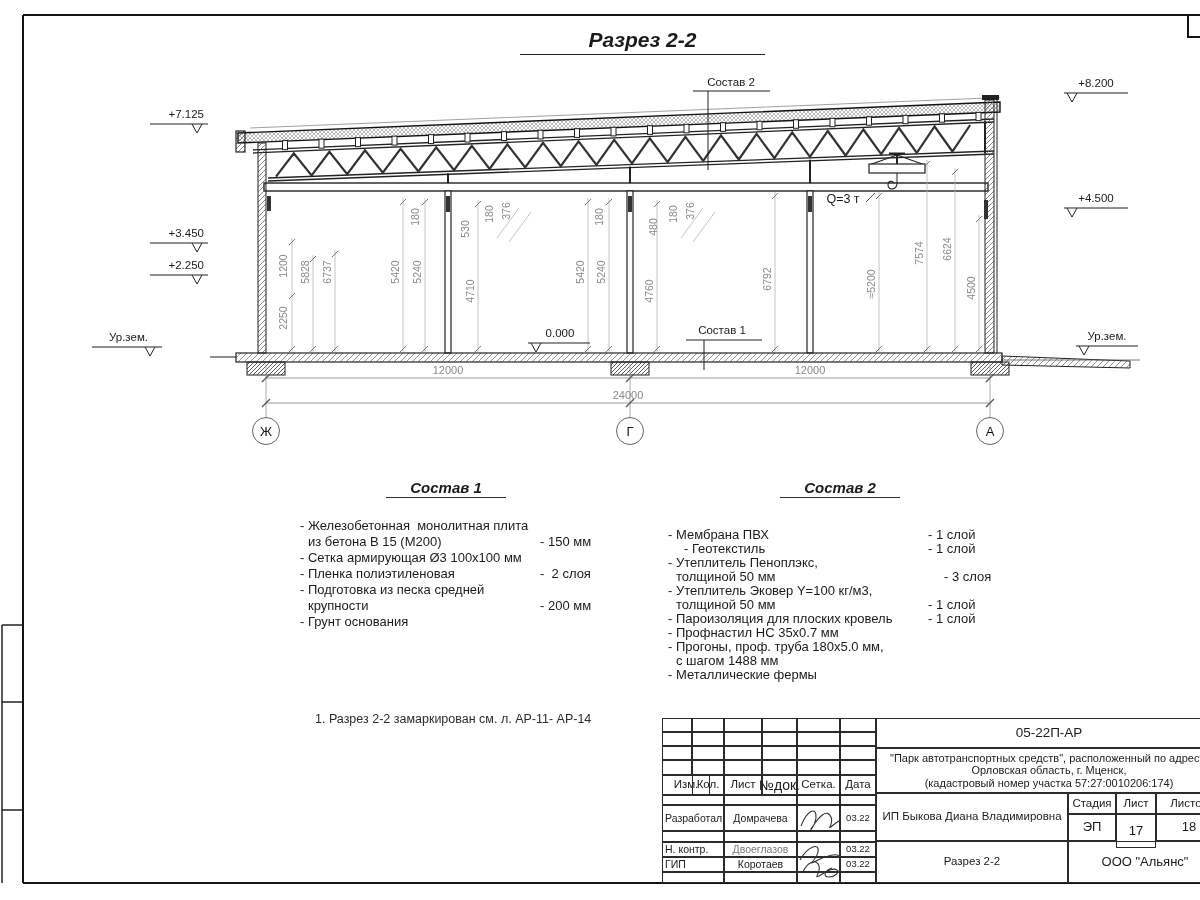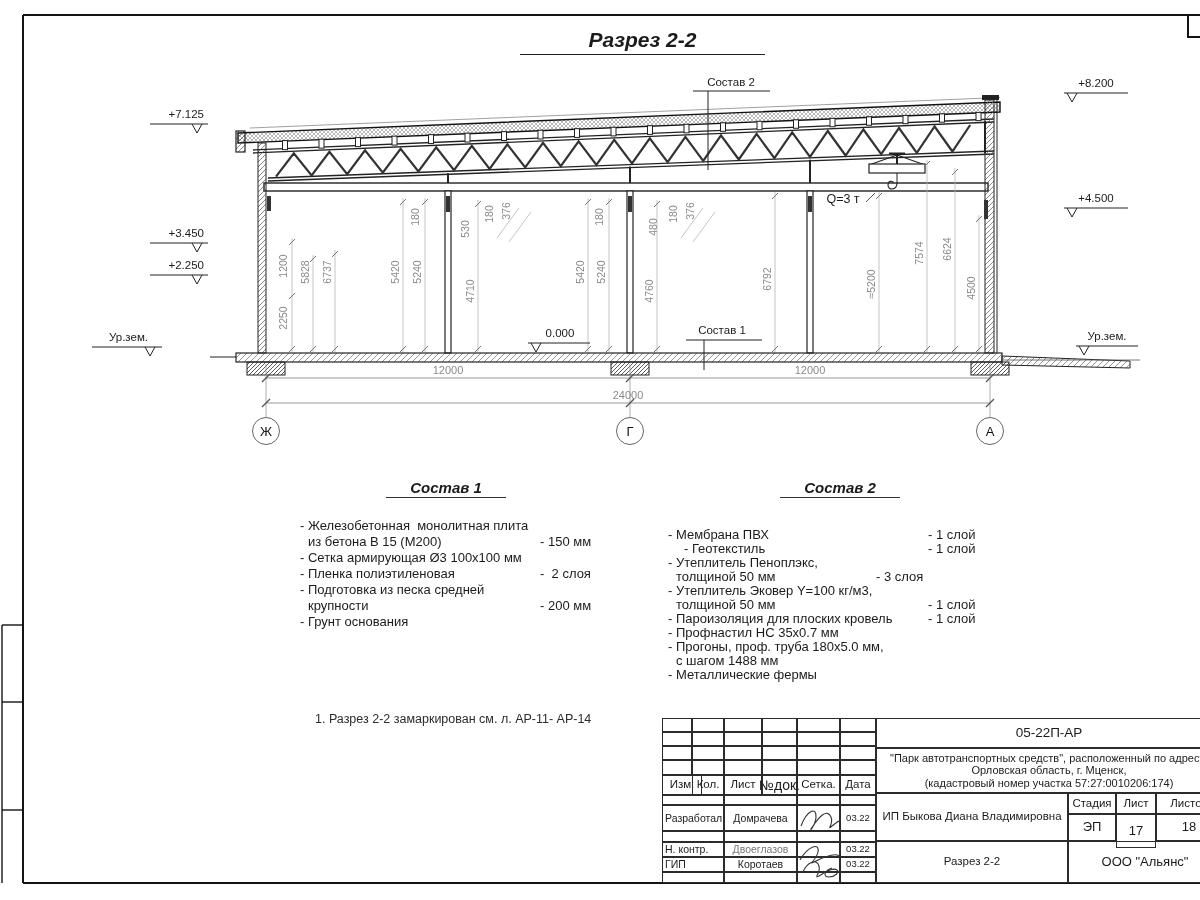--- a/index.html
+++ b/index.html
@@ -311,7 +311,7 @@
   <div class="abs sval" style="left:928px;top:541px;">- 1 слой</div>
   <div class="abs sline" style="left:668px;top:555px;">- Утеплитель Пеноплэкс,</div>
   <div class="abs sline" style="left:676px;top:569px;">толщиной 50 мм</div>
-  <div class="abs sval" style="left:876px;top:569px;">- 3 слоя</div>
+  <div class="abs sval" style="left:944px;top:569px;">- 3 слоя</div>
   <div class="abs sline" style="left:668px;top:583px;">- Утеплитель Эковер Y=100 кг/м3,</div>
   <div class="abs sline" style="left:676px;top:597px;">толщиной 50 мм</div>
   <div class="abs sval" style="left:928px;top:597px;">- 1 слой</div>

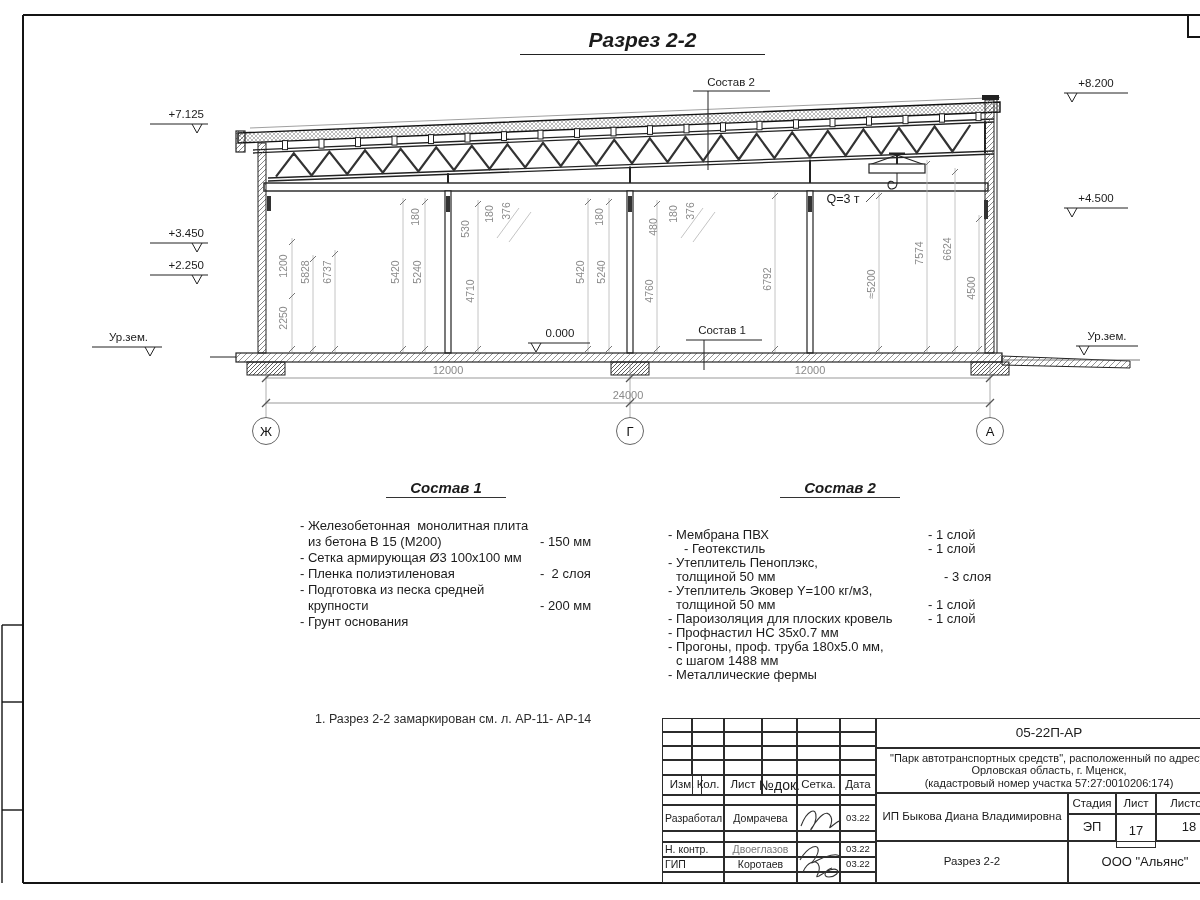--- a/index.html
+++ b/index.html
@@ -352,7 +352,7 @@
       <div class="cell" style="left:135px;top:42px;width:43px;height:15px;"></div>
       <div class="cell" style="left:178px;top:42px;width:36px;height:15px;"></div>
 
-  <div class="cell lbl" style="left:0px;top:57px;width:40px;height:20px;">Изм.</div>
+  <div class="cell lbl" style="left:0px;top:57px;width:48px;height:20px;">Изм.</div>
   <div class="cell lbl" style="left:30px;top:57px;width:32px;height:20px;">Кол.</div>
   <div class="cell lbl" style="left:62px;top:57px;width:38px;height:20px;">Лист</div>
   <div class="cell small" style="left:100px;top:57px;width:35px;height:20px;">№док.</div>

